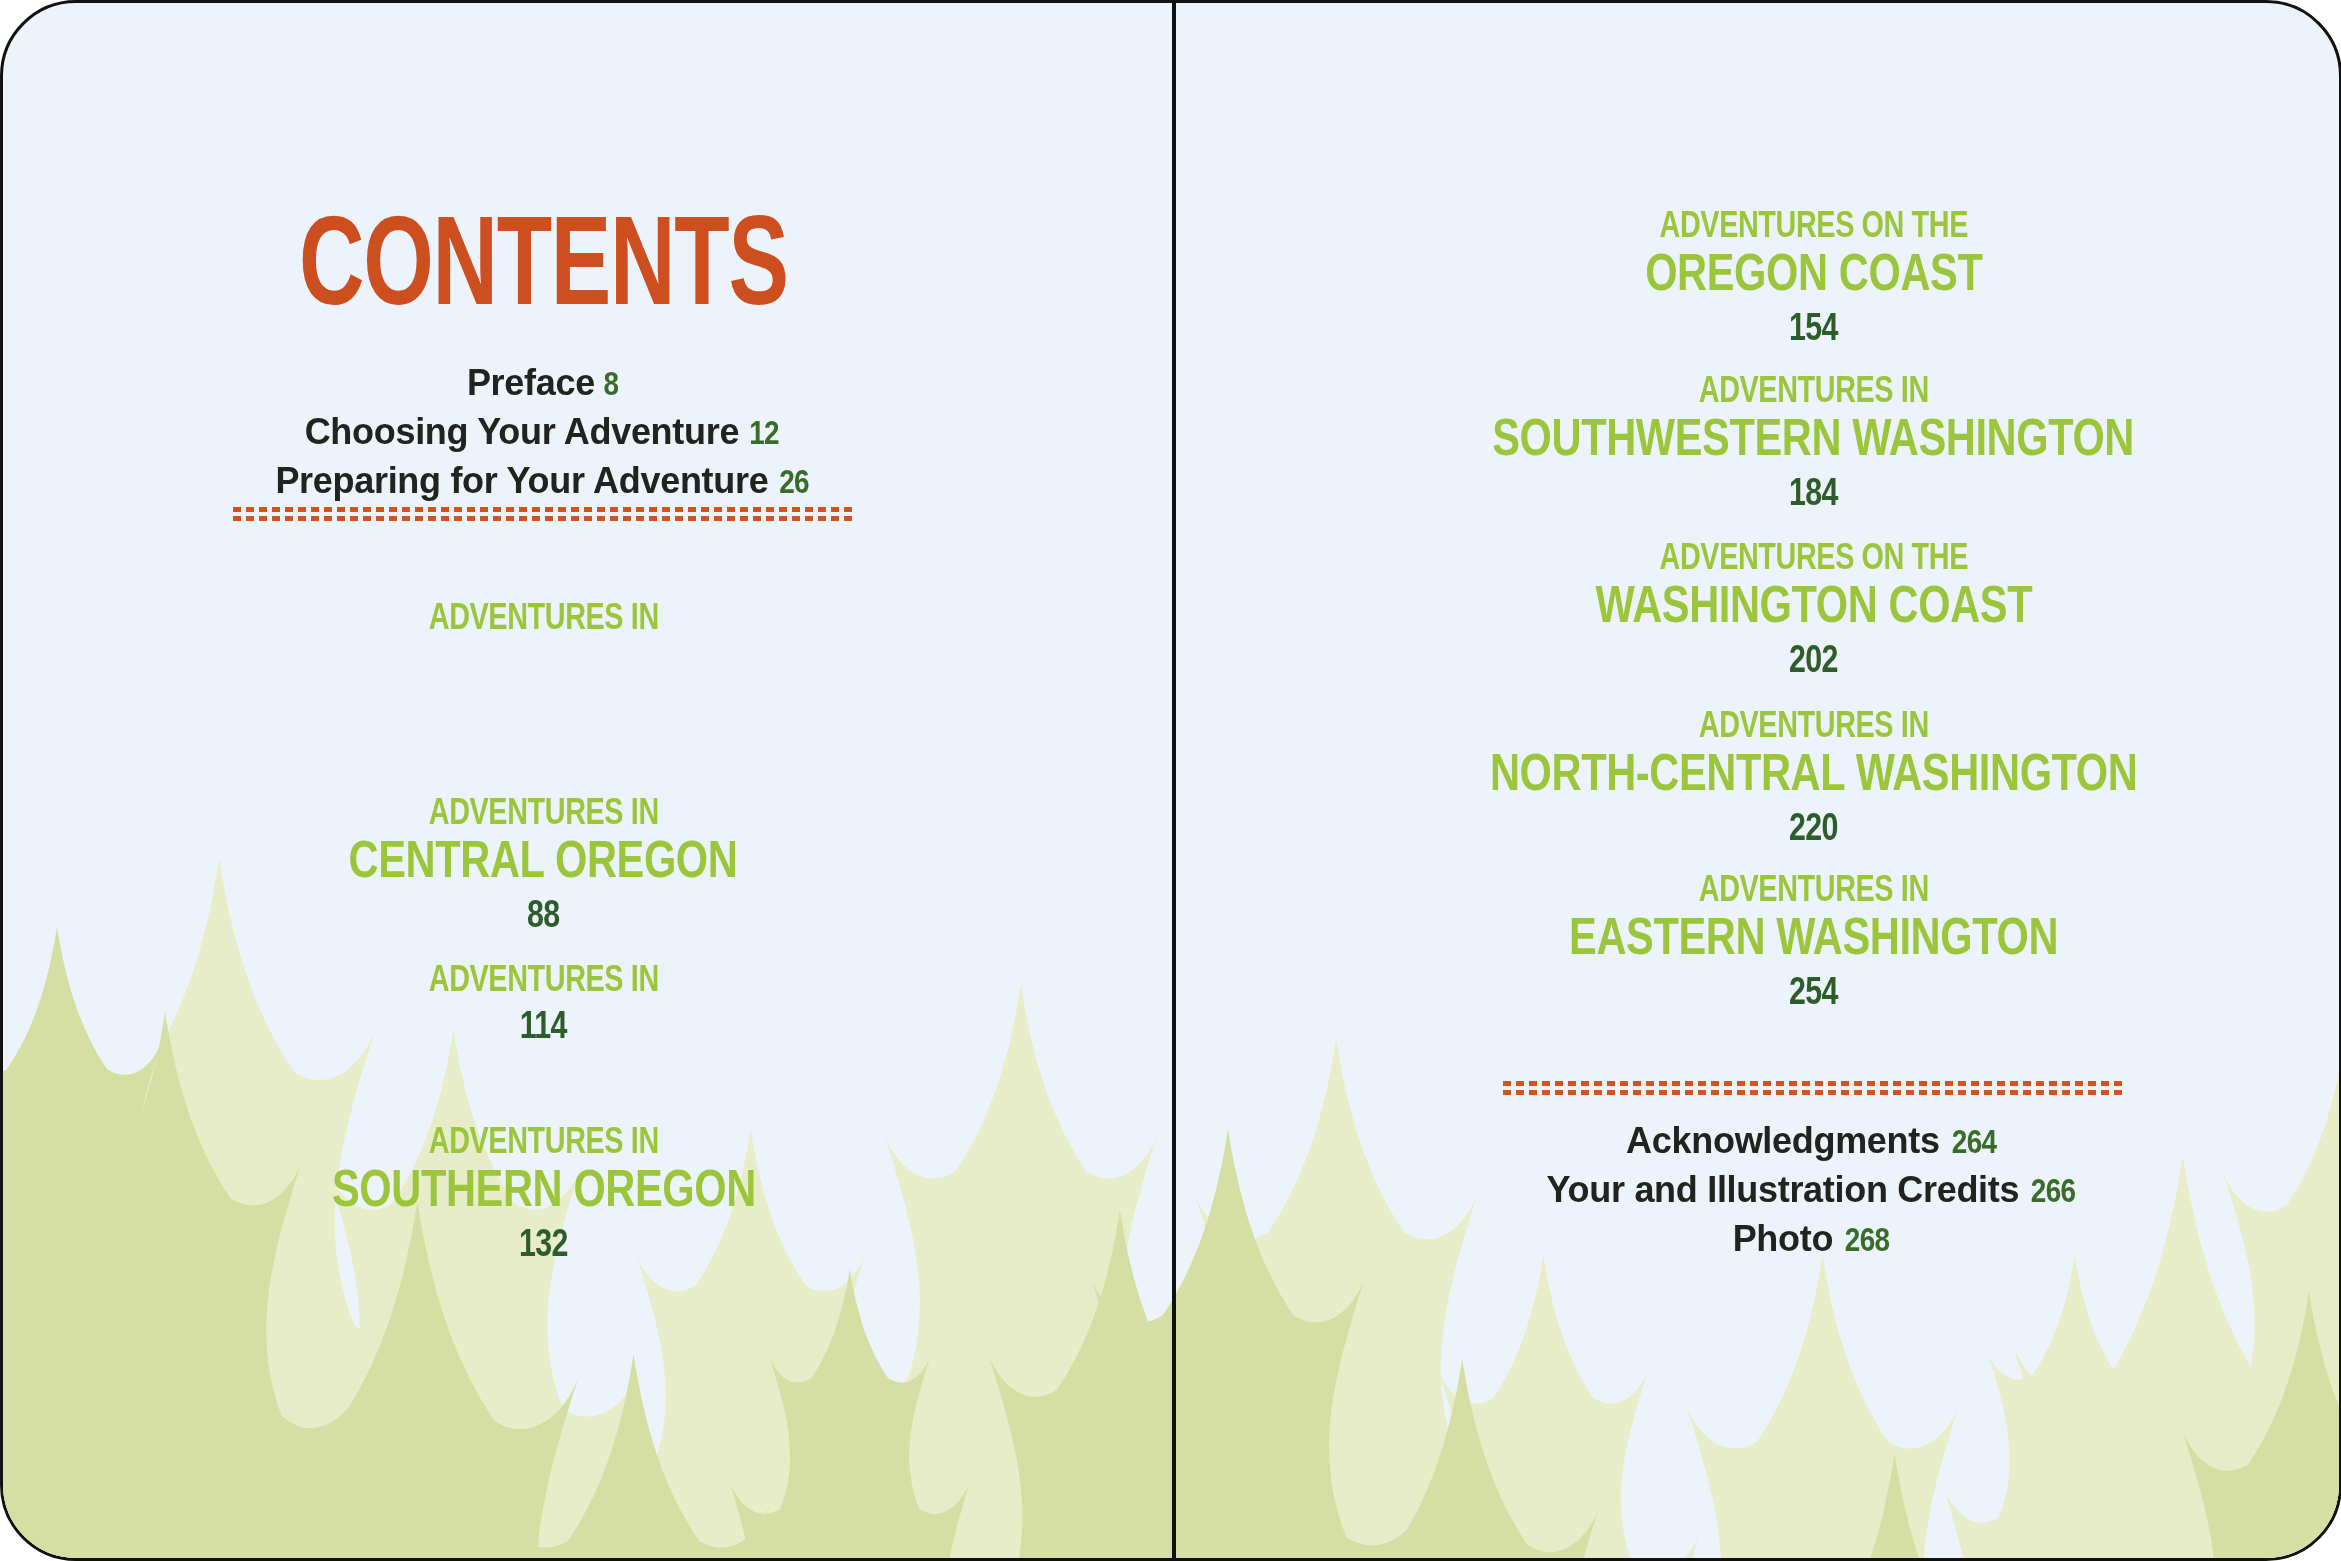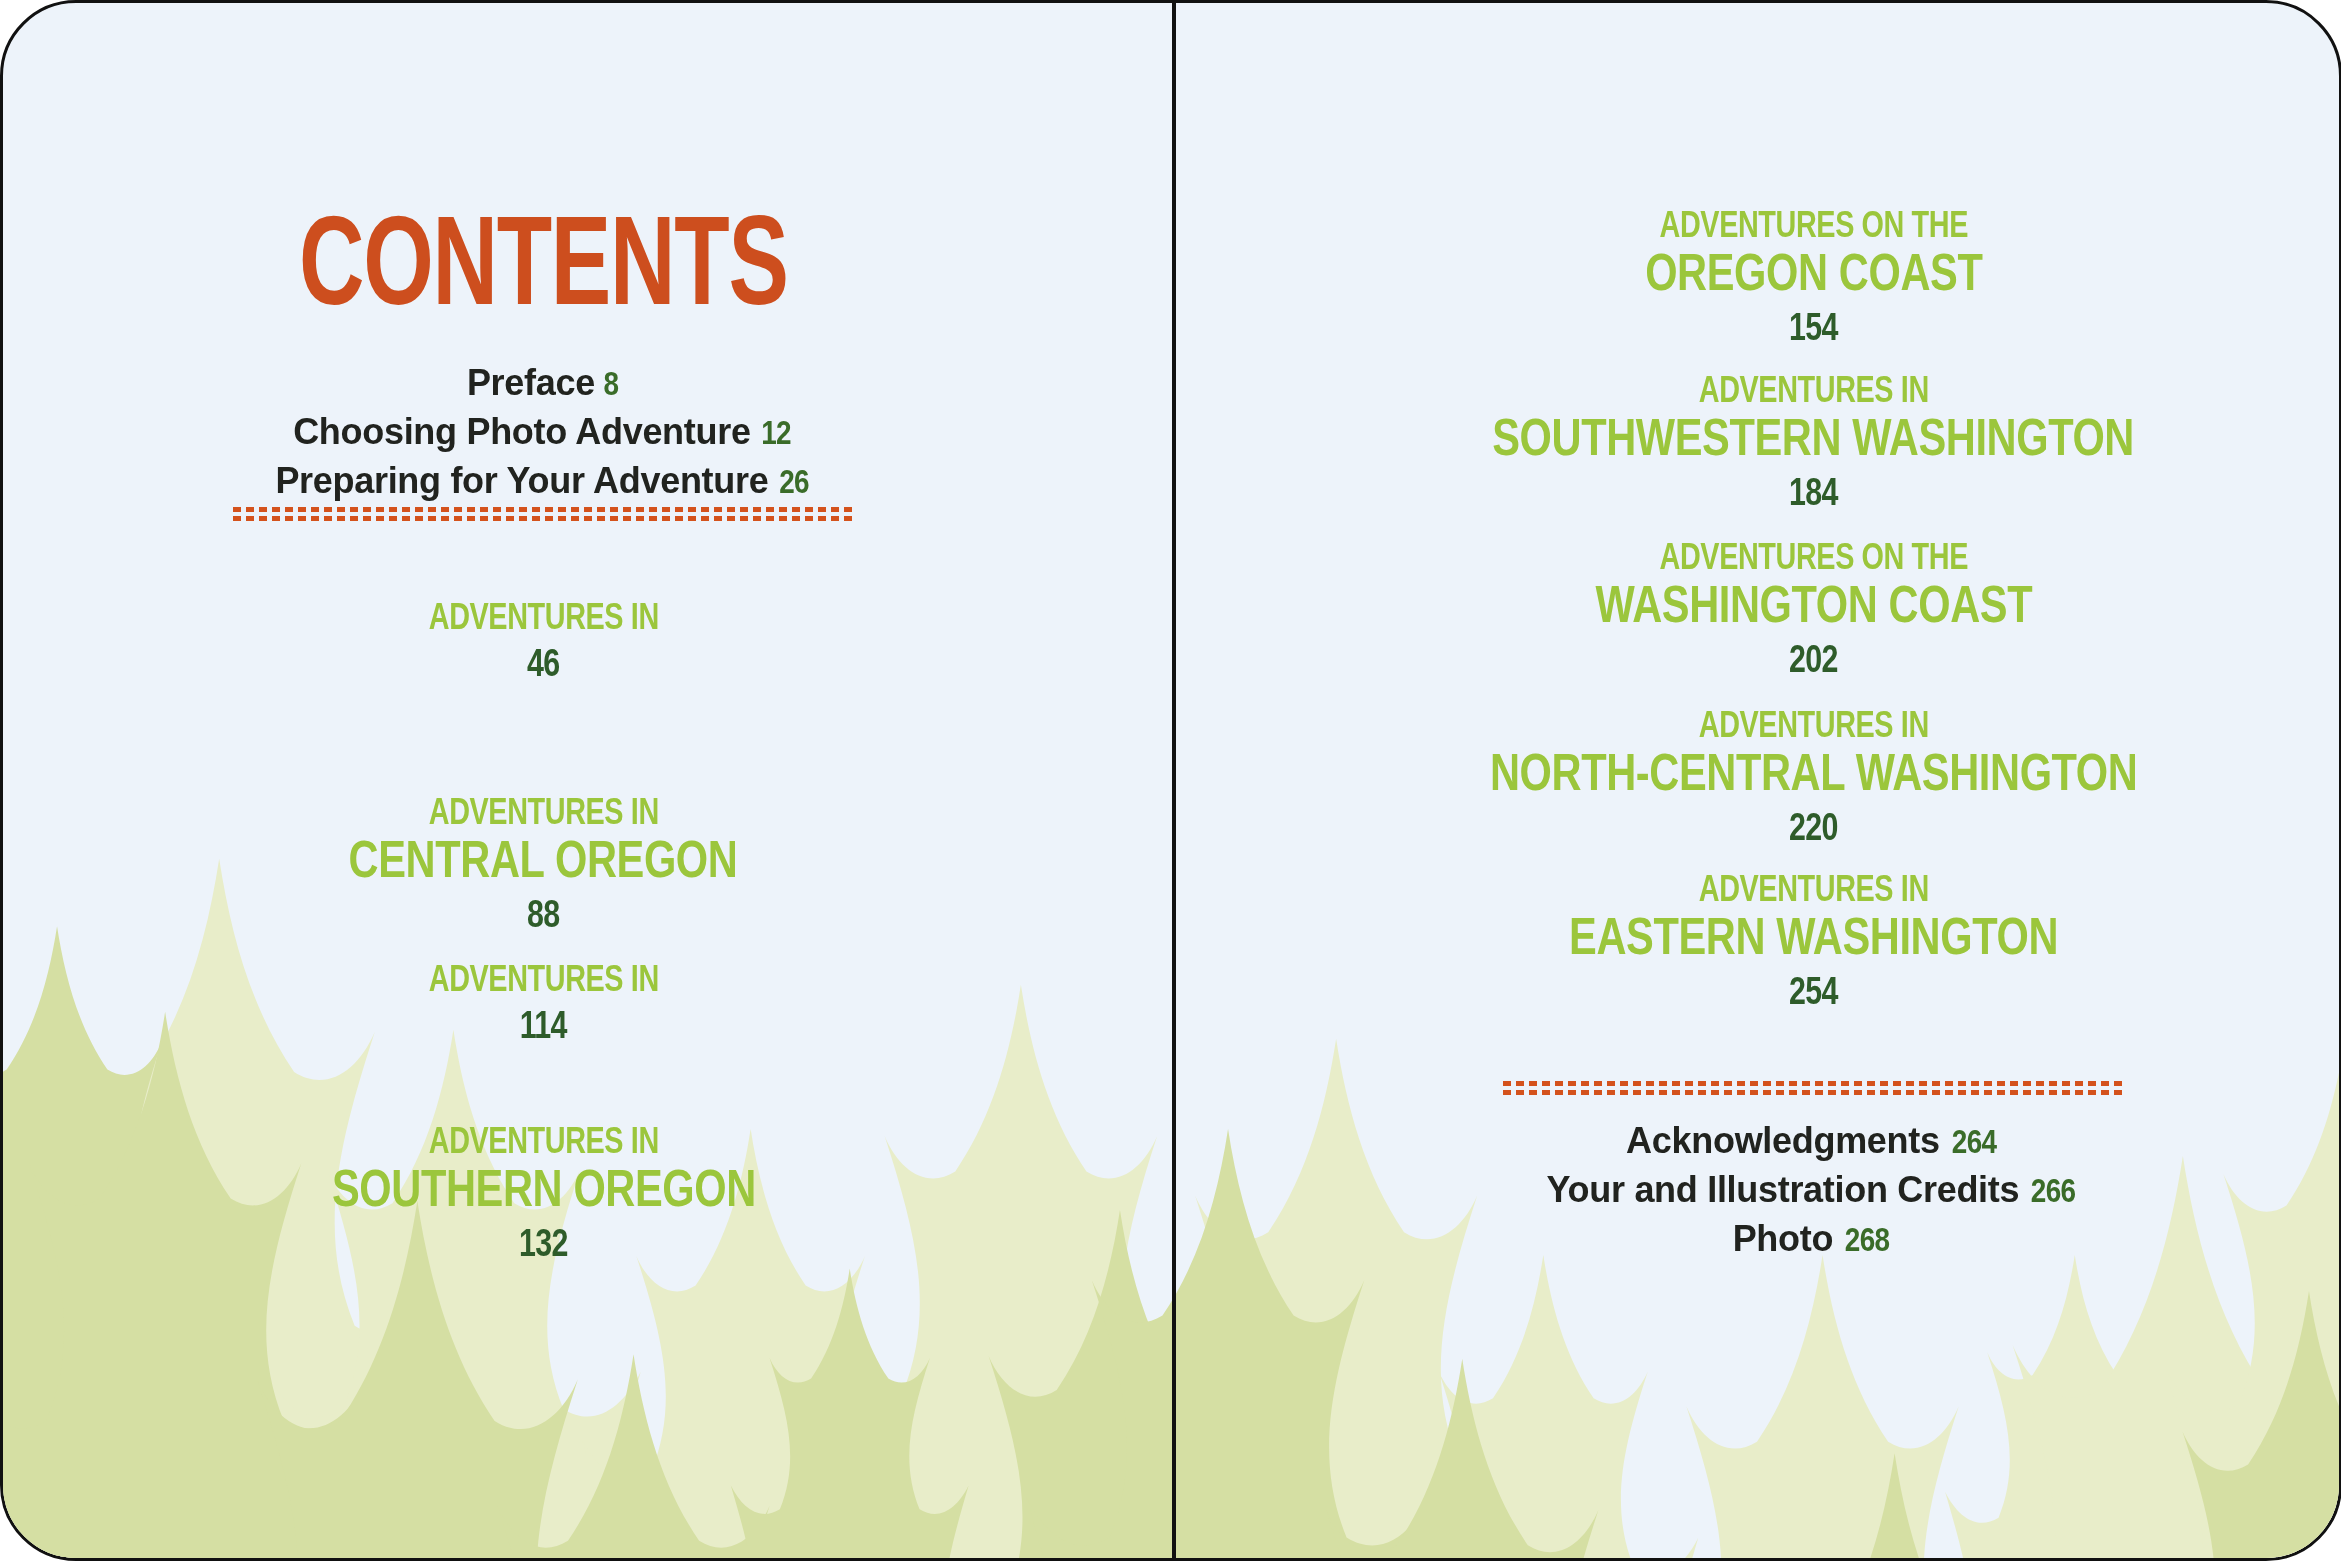--- a/index.html
+++ b/index.html
@@ -122,7 +122,7 @@
             <span class="matter-label">Preface</span><span class="matter-num"><span class="cond">8</span></span>
           </div>
           <div class="matter-line">
-            <span class="matter-label">Choosing Photo Adventure</span><span class="matter-num"><span class="cond">12</span></span>
+            <span class="matter-label">Choosing Your Adventure</span><span class="matter-num"><span class="cond">12</span></span>
           </div>
           <div class="matter-line">
             <span class="matter-label">Preparing for Your Adventure</span><span class="matter-num"><span class="cond">26</span></span>

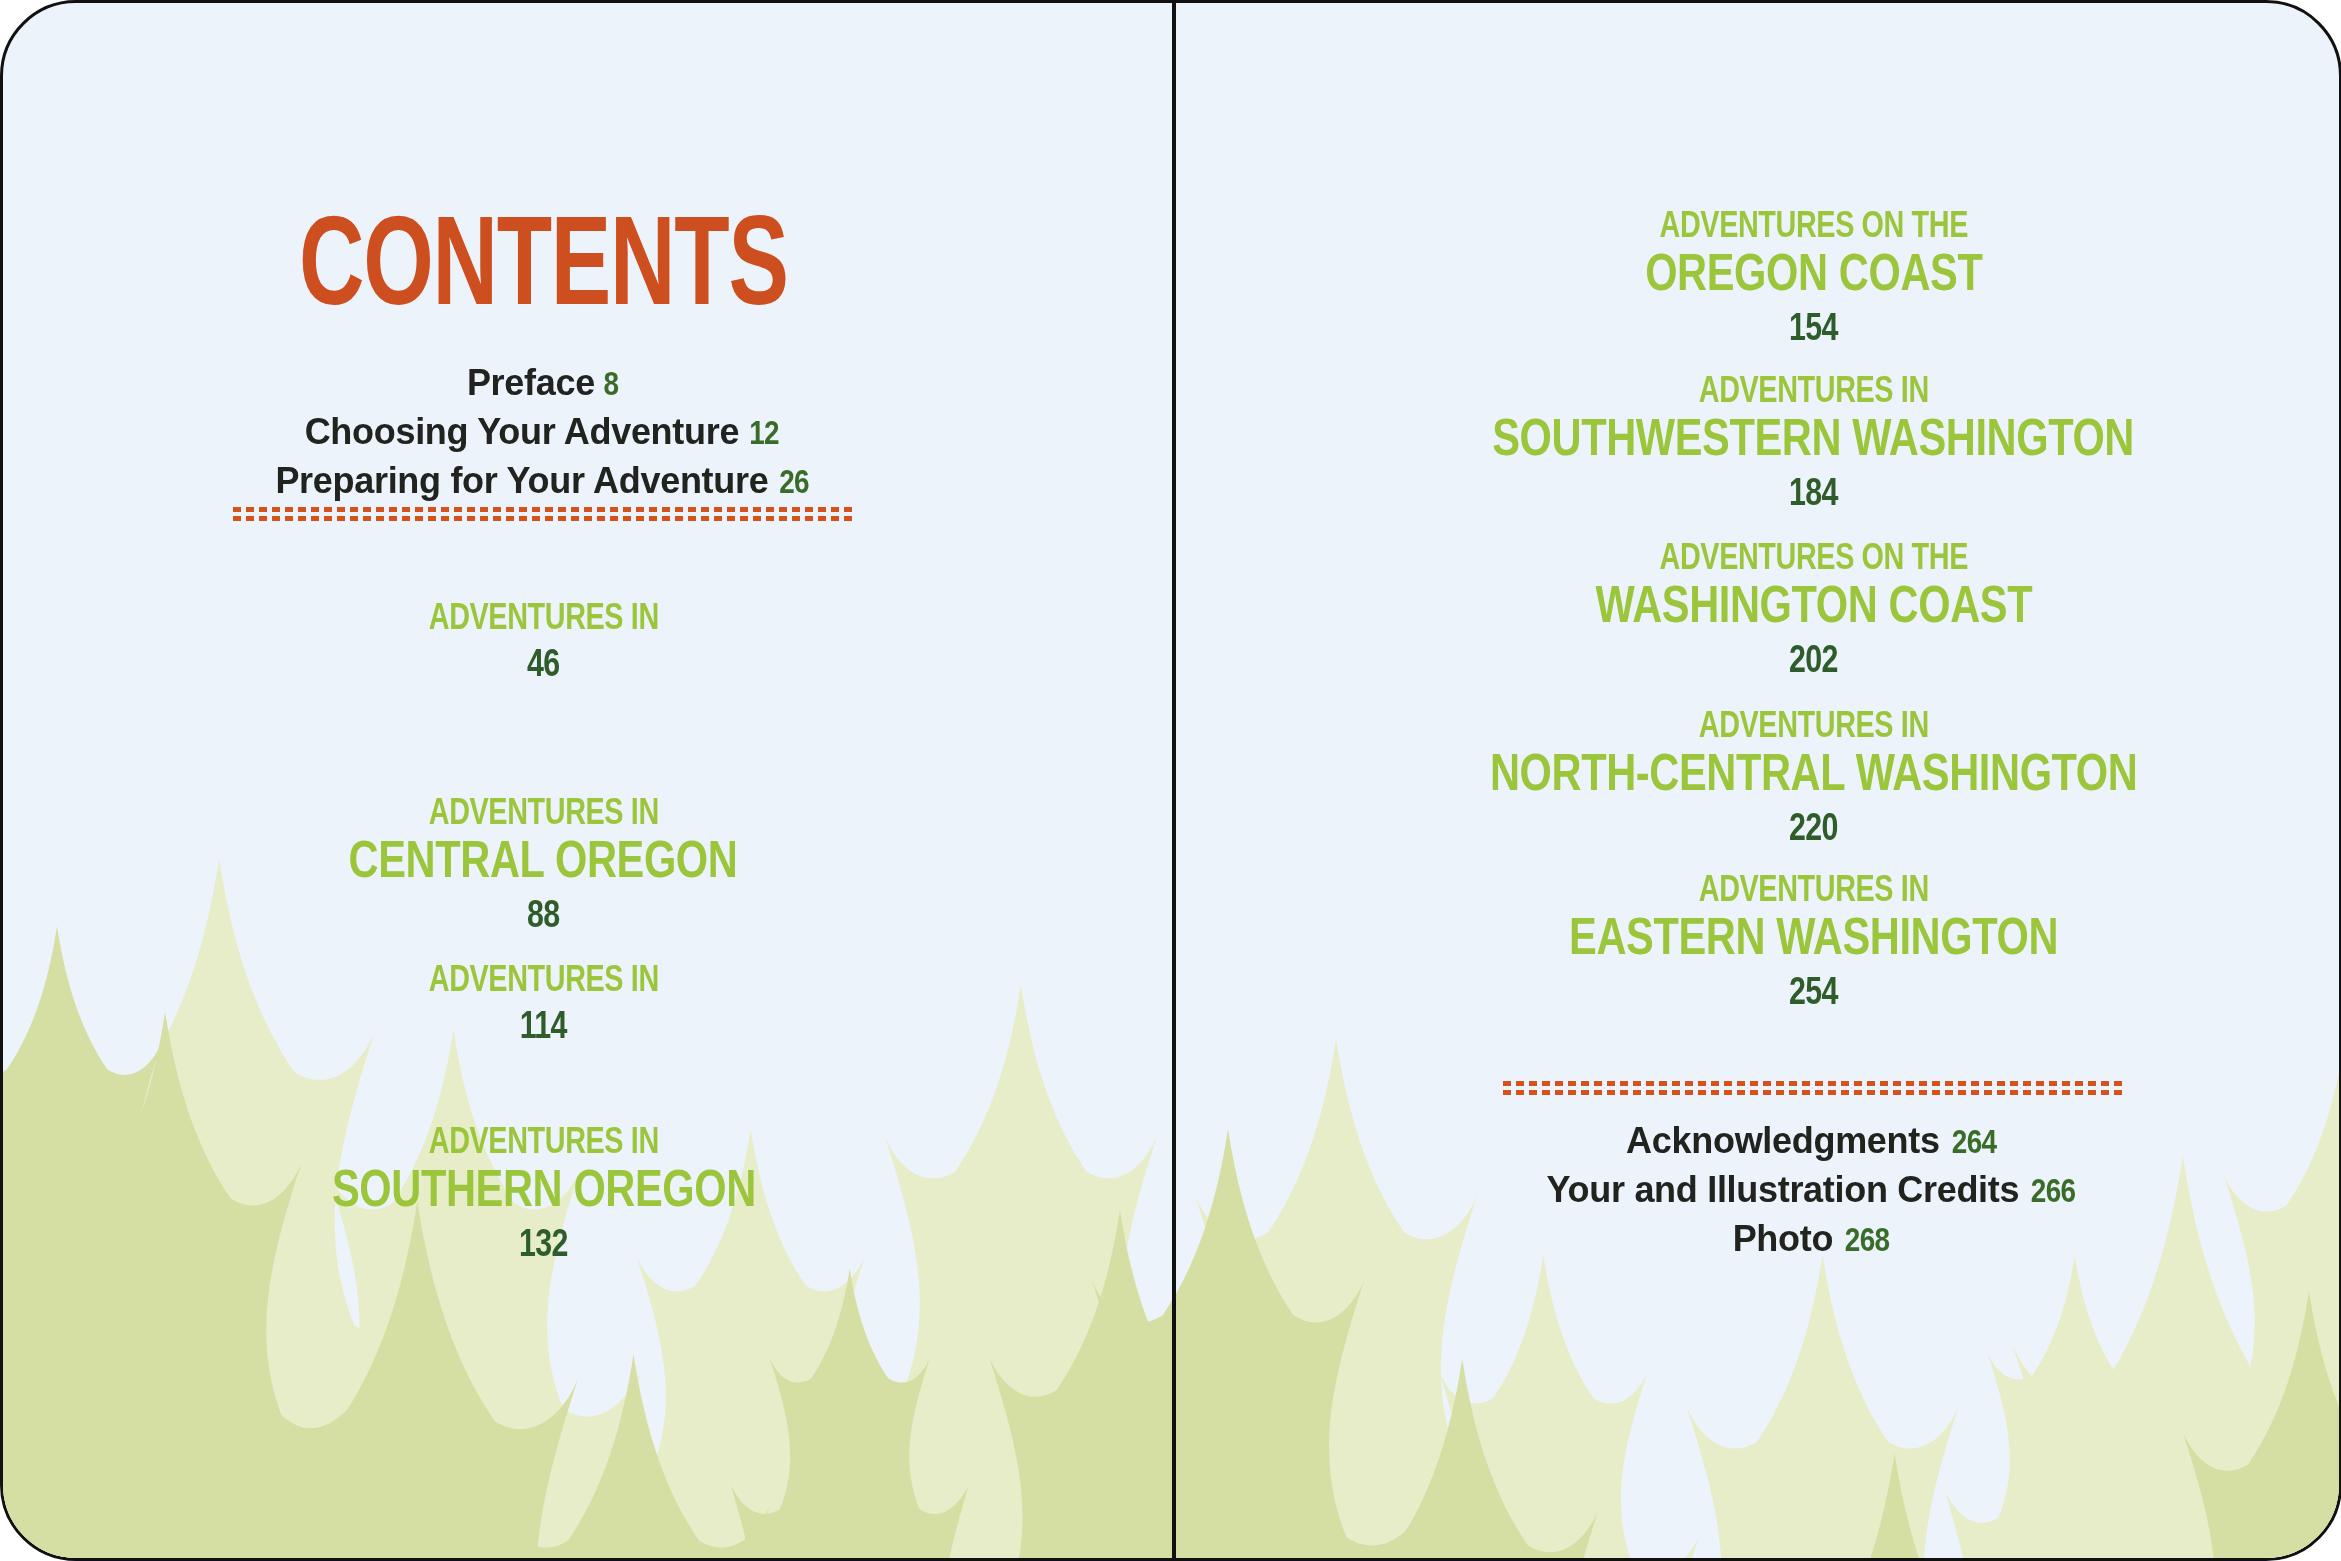--- a/index.html
+++ b/index.html
@@ -136,7 +136,6 @@
 
         <section class="toc-section lp-s0">
           <div class="kicker"><span class="cond">ADVENTURES IN</span></div>
-          <div class="sec-num"><span class="cond">46</span></div>
         </section>
         <section class="toc-section lp-s1">
           <div class="kicker"><span class="cond">ADVENTURES IN</span></div>

